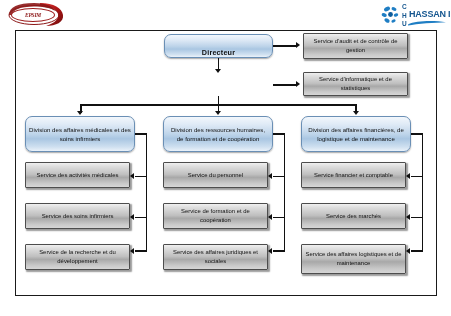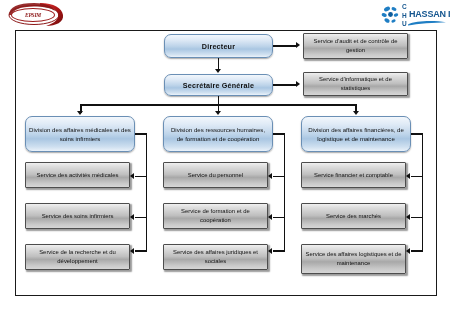--- a/index.html
+++ b/index.html
@@ -226,7 +226,7 @@
 
 <div id="org-frame">
 
-  <div class="node blue" style="left:148px; top:3px; width:109px; height:24px;">
+  <div class="node blue" style="left:148px; top:3px; width:109px; height:24px;align-items:flex-end;">
     <span class="txt t-dir">Directeur</span>
   </div>
 

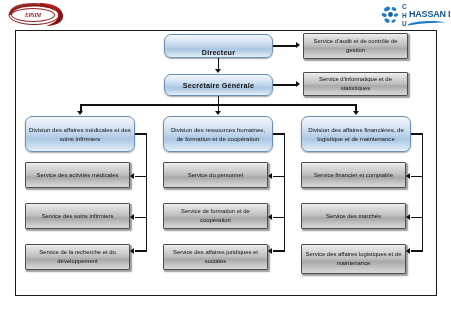--- a/index.html
+++ b/index.html
@@ -240,9 +240,6 @@
   <div class="ln ln-v" style="left:201.7px; top:27px; height:13px;"></div>
   <div class="arrow arrow-down" style="left:199px; top:38px;"></div>
 
-  <div class="node blue" style="left:148px; top:43px; width:109px; height:22px;">
-    <span class="txt t-sg">Secrétaire Générale</span>
-  </div>
 
   <div class="ln ln-h" style="left:257px; top:53px; width:24px;"></div>
   <div class="arrow arrow-right" style="left:280px; top:50.4px;"></div>

